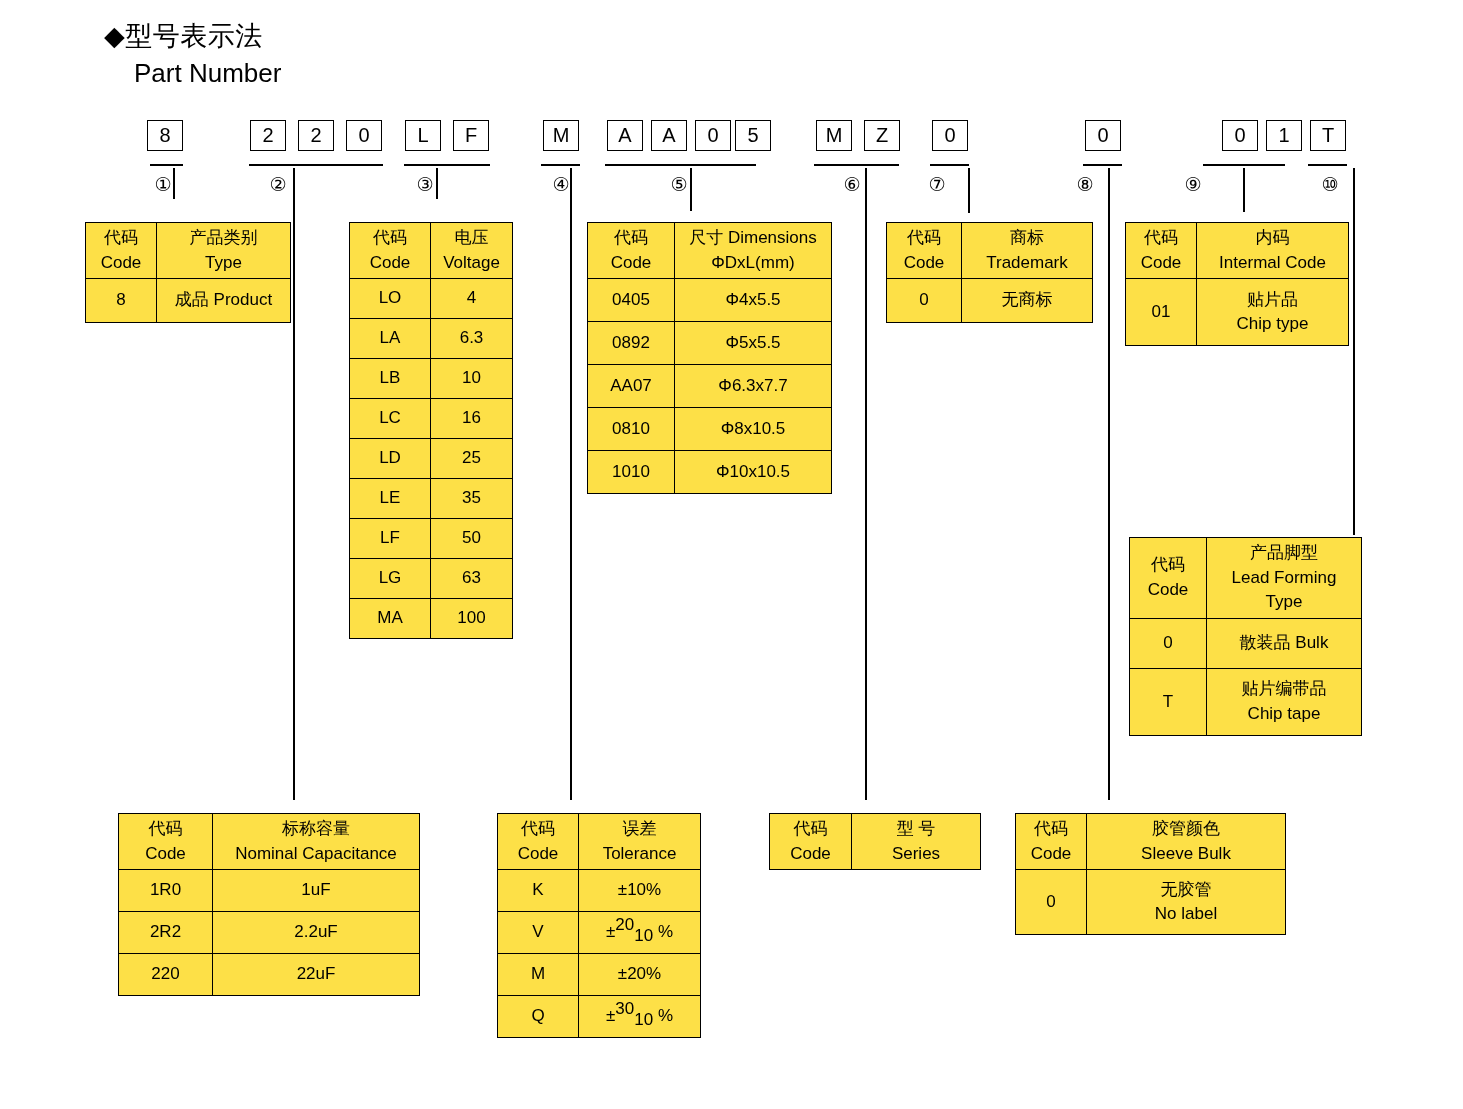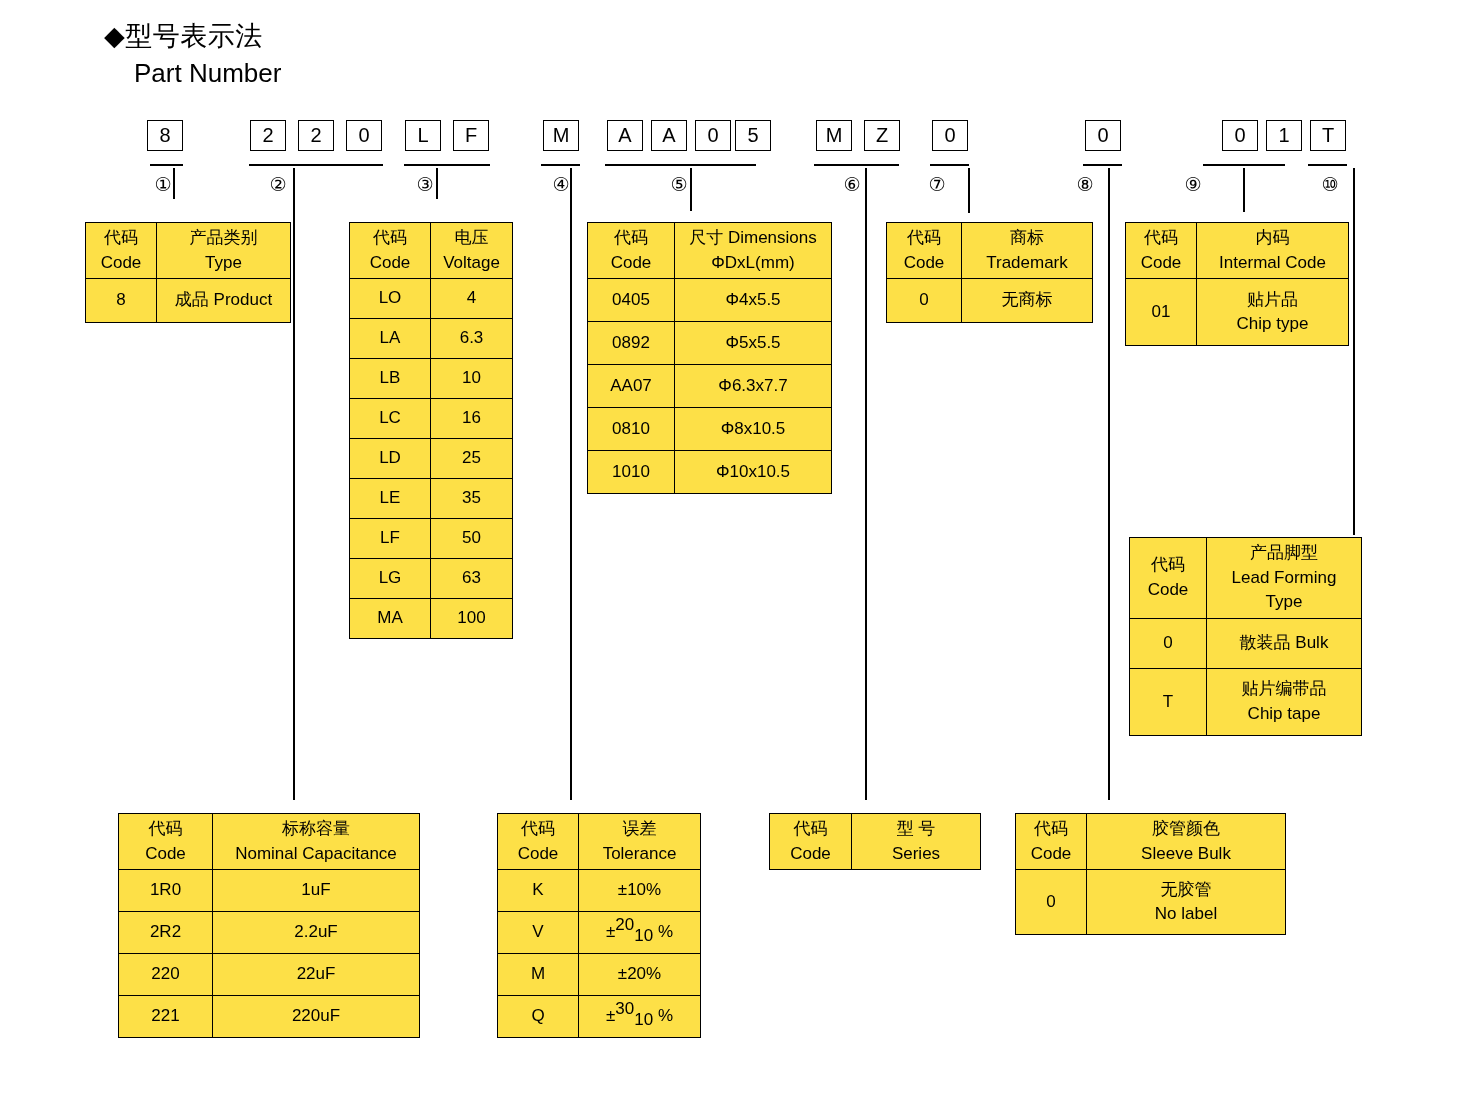--- a/index.html
+++ b/index.html
@@ -305,10 +305,6 @@
         <td style="height:35px;">220</td>
         <td>22uF</td>
       </tr>
-  <tr>
-        <td style="height:35px;">221</td>
-        <td>220uF</td>
-      </tr>
 </tbody>
   </table>
 

